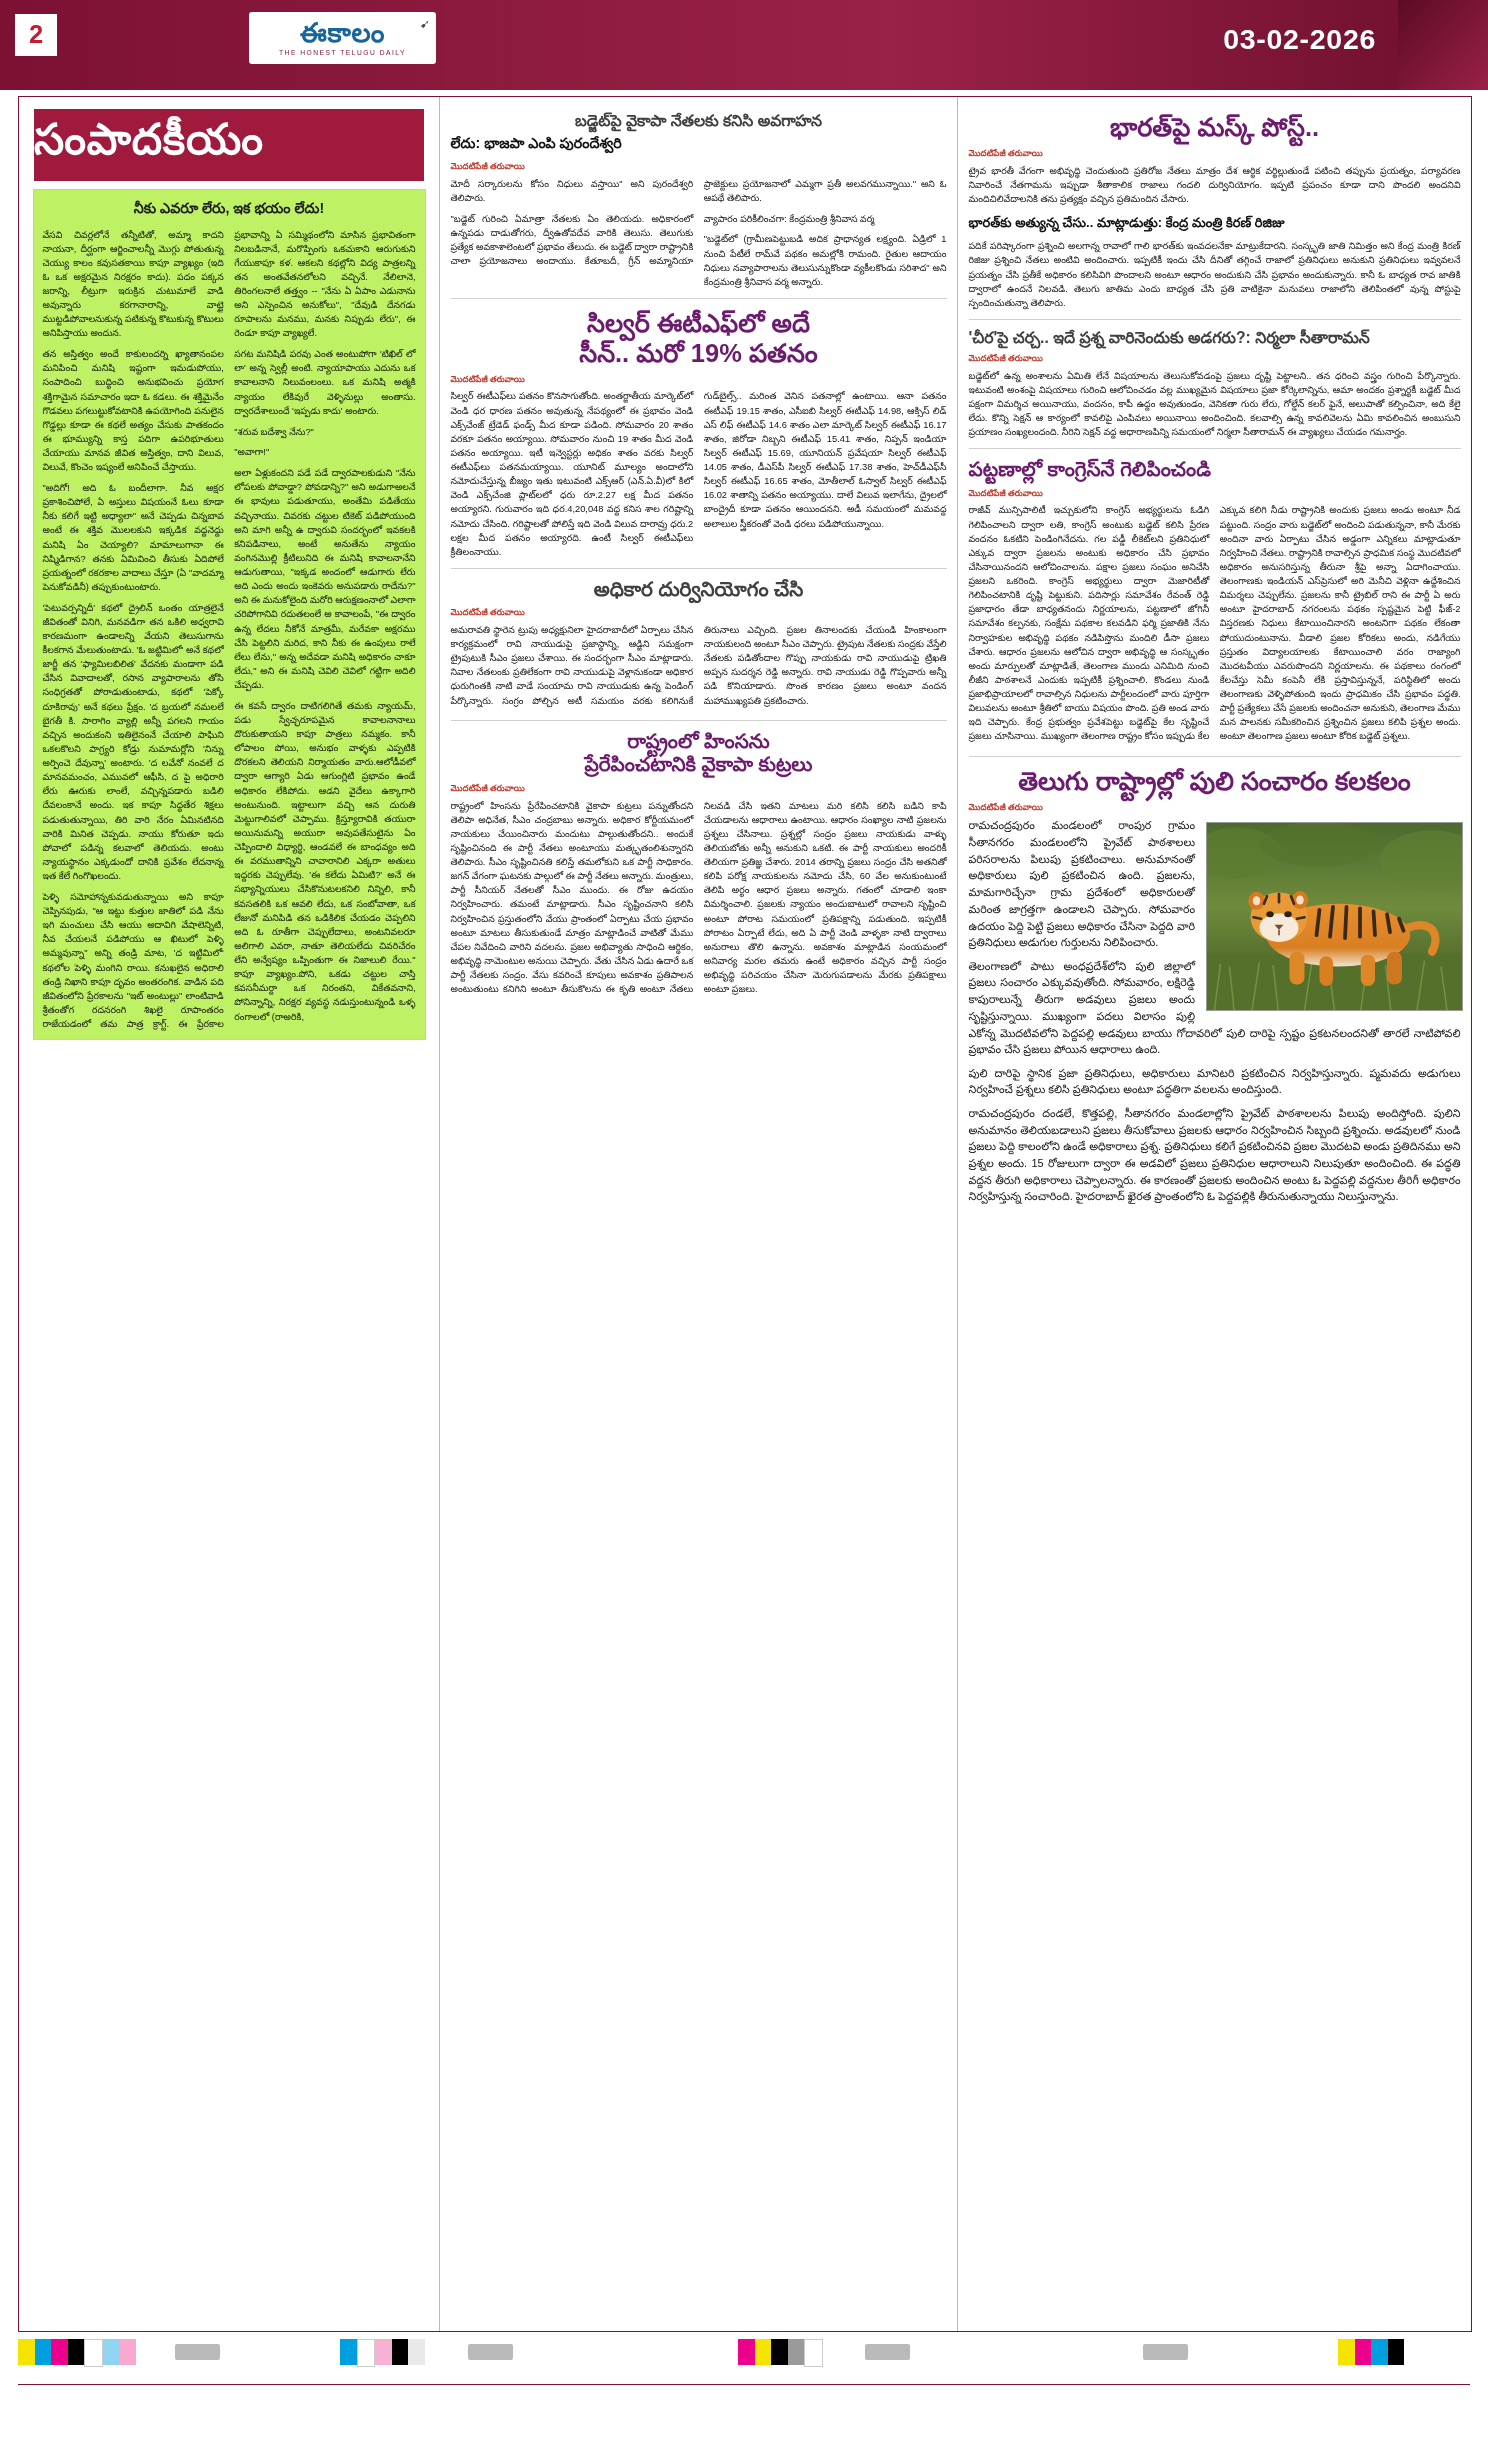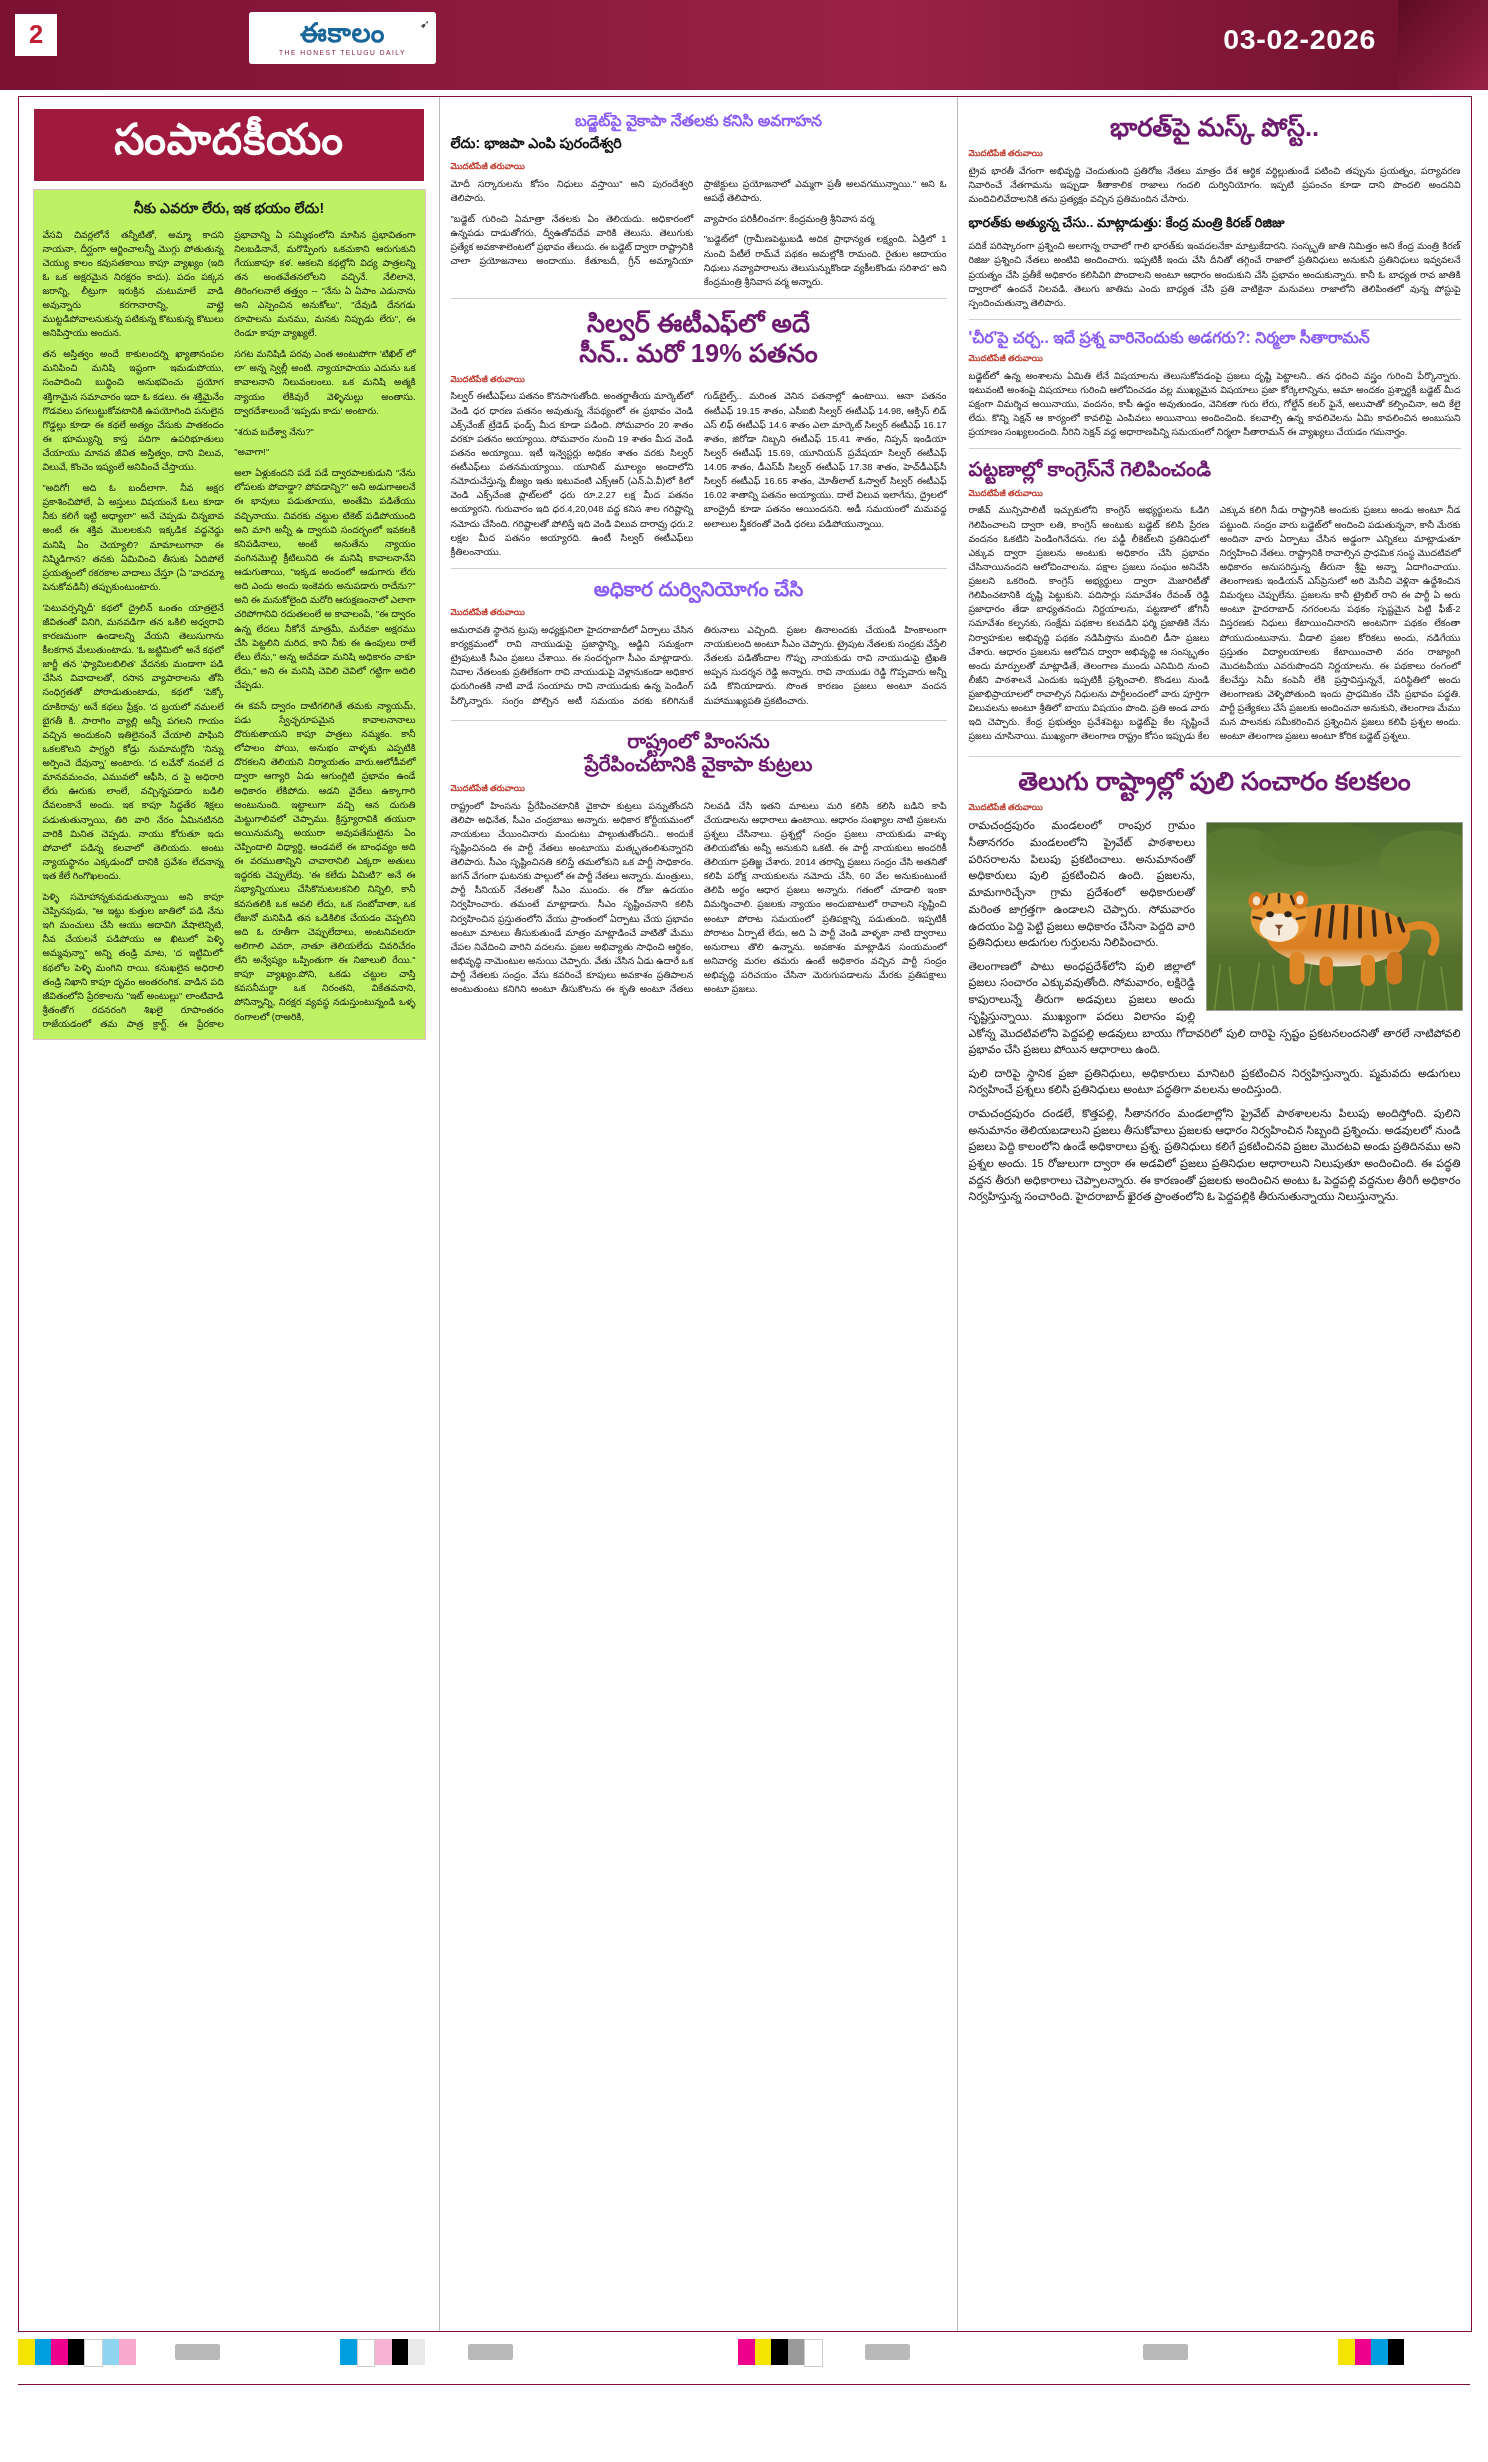--- a/index.html
+++ b/index.html
@@ -33,7 +33,7 @@
 
   
   .edit-banner{margin:4.5px 4.5px 0 4.5px;height:72px;background:#a01a3e;
-               display:flex;align-items:center;justify-content:center;}
+               display:flex;align-items:center;}
   .edit-banner span{font-size:43px;color:#ffffff;font-weight:bold;letter-spacing:0.7px;}
 
   .edit-body{margin:7.5px 3px 0 3px;background:#bef264;border:0.7px solid #e7b9cc;padding:7.5px 9px;}

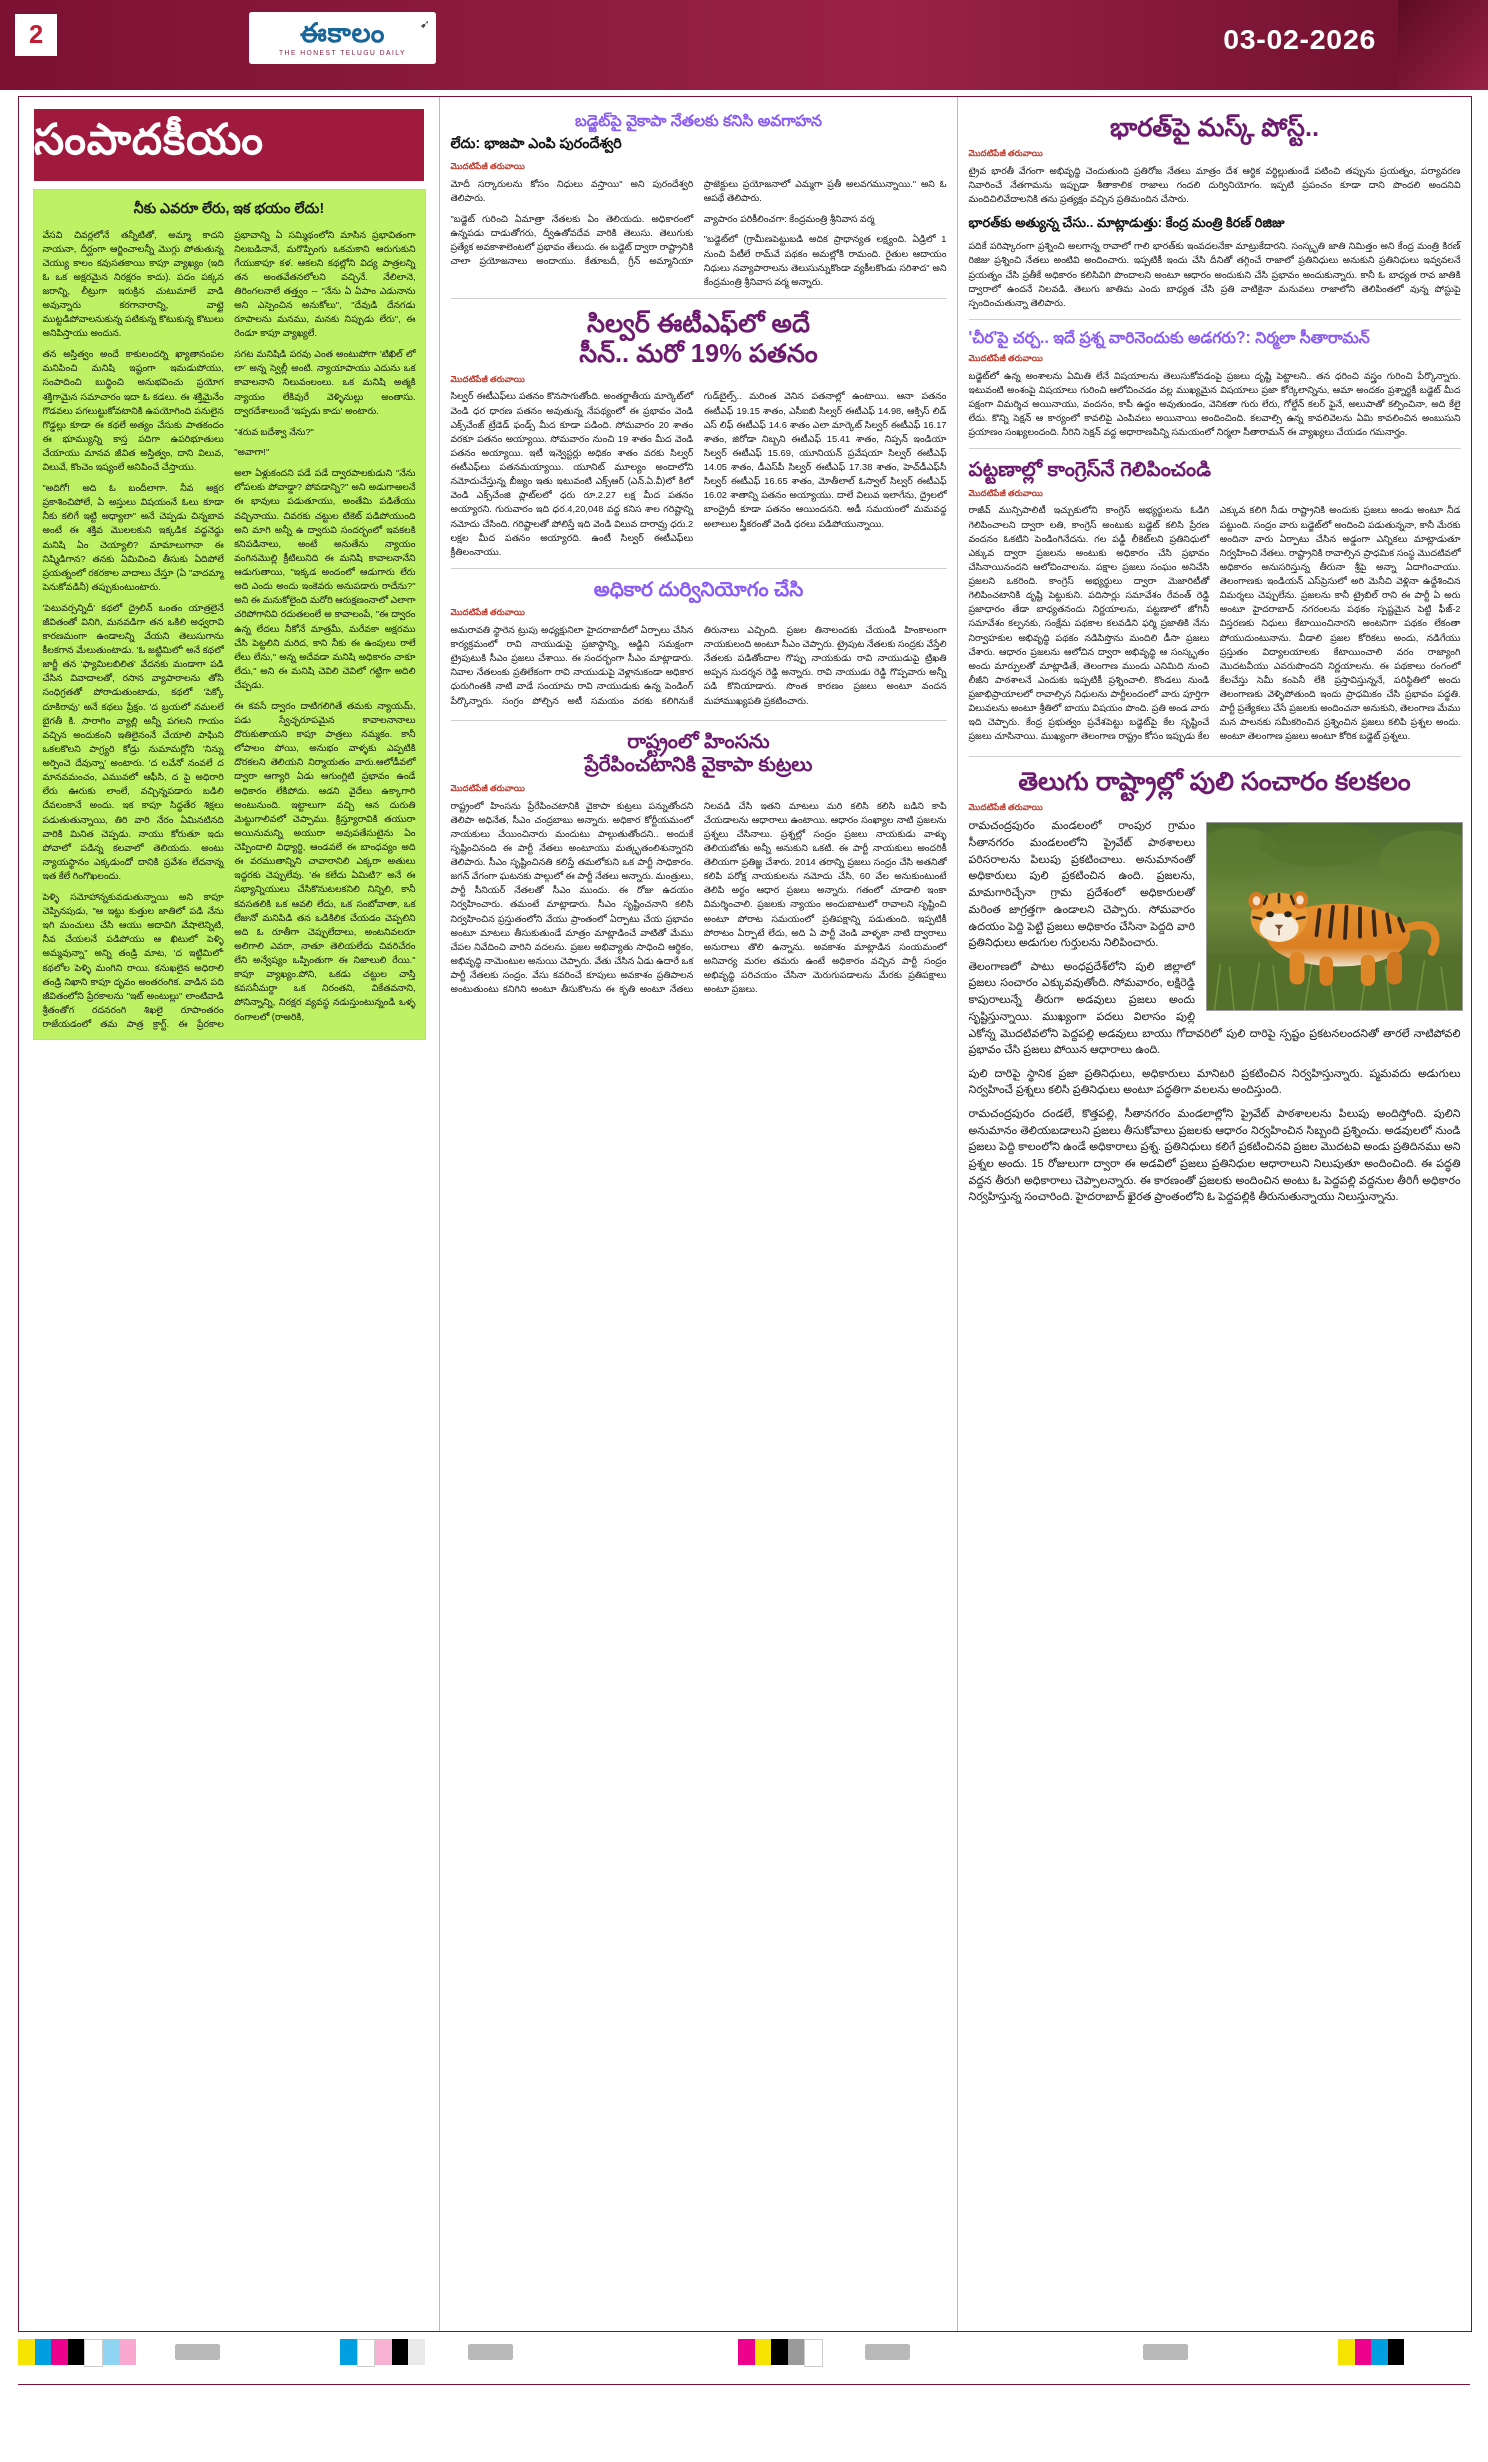--- a/index.html
+++ b/index.html
@@ -43,7 +43,7 @@
   .two-col{column-count:2;column-gap:10.5px;}
 
   
-  .hl{font-weight:bold;color:#8b5cf6;text-align:center;line-height:1.18;}
+  .hl{font-weight:bold;color:#404040;text-align:center;line-height:1.18;}
   .hl-purple{color:#6d1b6e;}
   .hl-xl{font-size:30px;}
   .hl-l{font-size:25.5px;}

